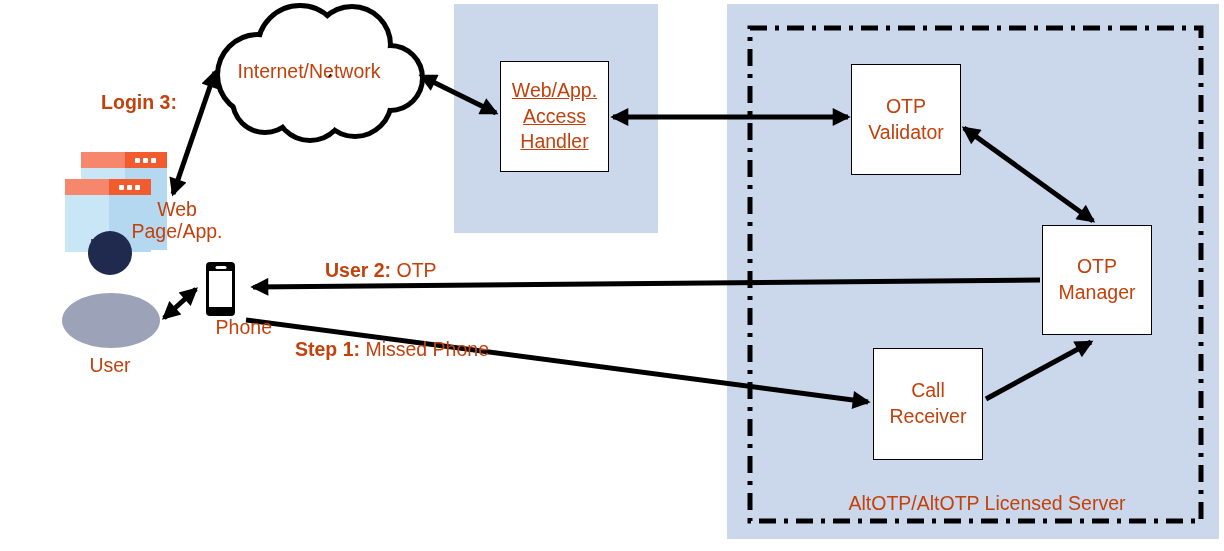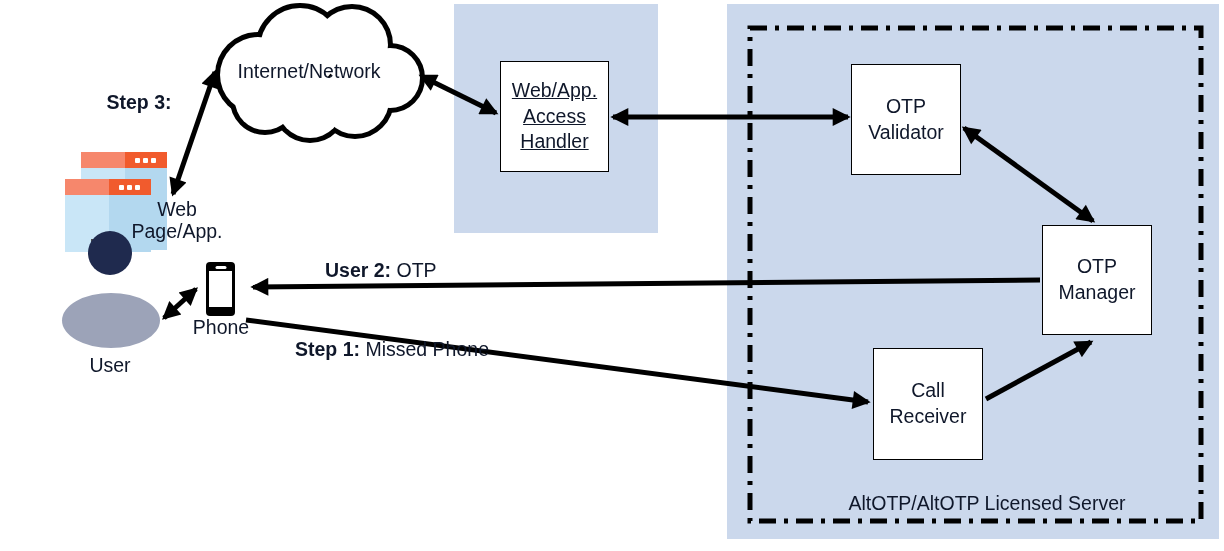--- a/index.html
+++ b/index.html
@@ -5,7 +5,7 @@
   html,body{margin:0;padding:0;background:#fff;}
   .stage{
     position:relative;width:1224px;height:551px;overflow:hidden;background:#ffffff;
-    font-family:"Liberation Sans",sans-serif;color:#0f172a;
+    font-family:"Liberation Sans",sans-serif;color:#c2410c;
   }
   .panel{position:absolute;background:#CBD8EC;z-index:0;}
   .panel-app{left:454px;top:4px;width:204px;height:229px;}

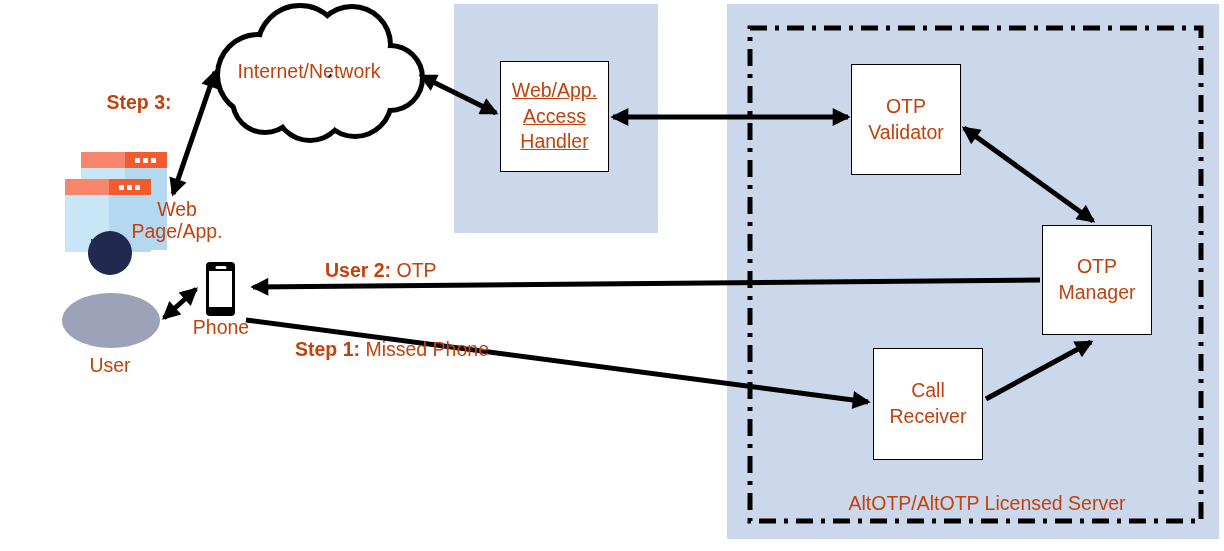--- a/index.html
+++ b/index.html
@@ -122,7 +122,7 @@
   <div class="lbl lbl-licensed">AltOTP/AltOTP Licensed Server</div>
 
   <div class="lbl lbl-step3">
-    <div class="b">Step 3:</div>
+    <div class="b">Login 3:</div>
   </div>
   <div class="lbl lbl-step2"><span class="b">User 2:</span><span> OTP</span></div>
   <div class="lbl lbl-step1"><span class="b">Step 1:</span><span> Missed Phone</span></div>

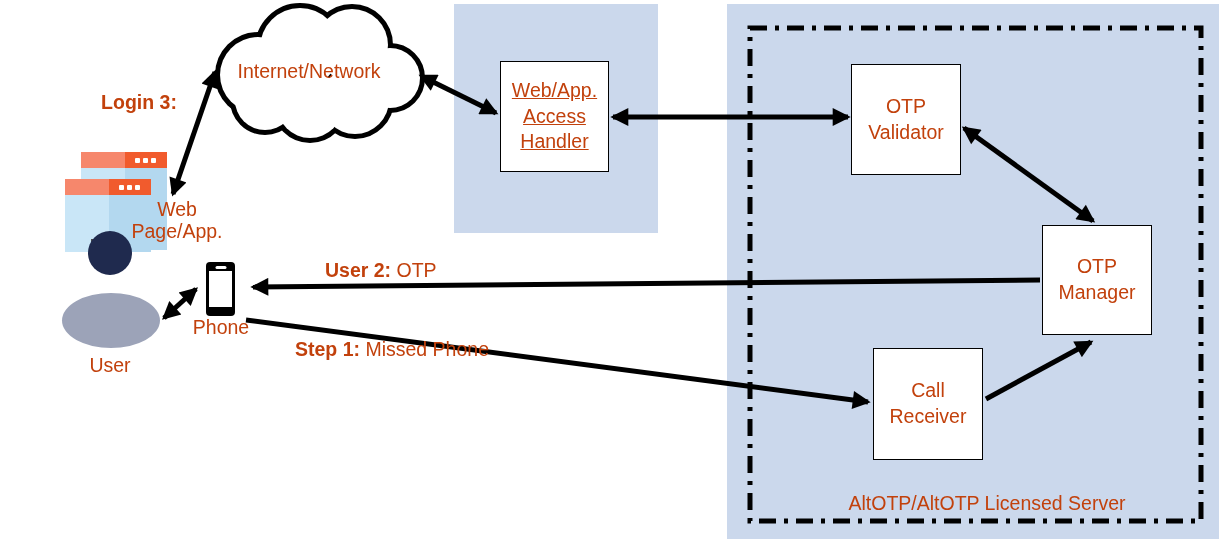--- a/index.html
+++ b/index.html
@@ -28,7 +28,7 @@
   .lbl-licensed{left:762px;top:492px;width:450px;text-align:center;}
   .lbl-step3{left:59px;top:91px;width:160px;text-align:center;line-height:22px;}
   .lbl-webpage{left:117px;top:198px;width:120px;text-align:center;line-height:22px;}
-  .lbl-phone{left:186px;top:316px;width:70px;text-align:center;}
+  .lbl-phone{left:202px;top:316px;width:70px;text-align:right;}
   .lbl-user{left:75px;top:354px;width:70px;text-align:center;}
   .lbl-step2{left:325px;top:259px;}
   .lbl-step1{left:295px;top:338px;}

